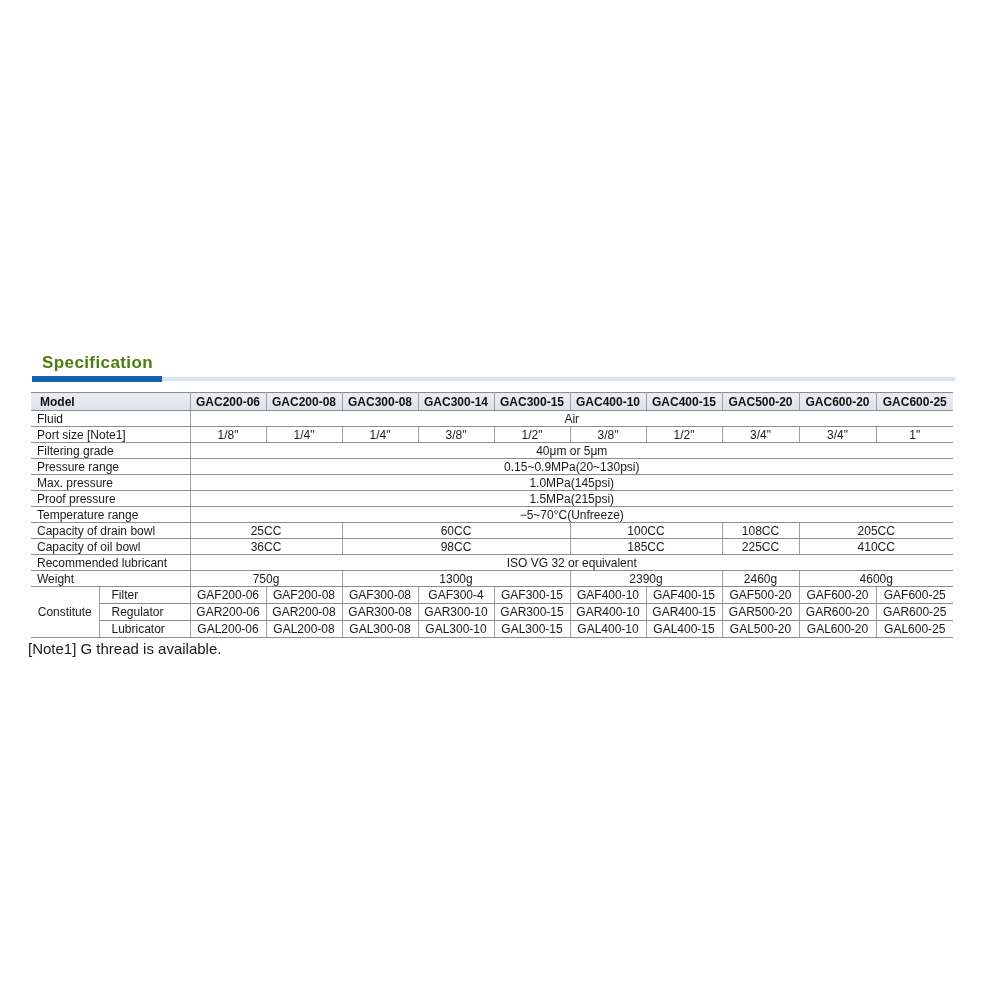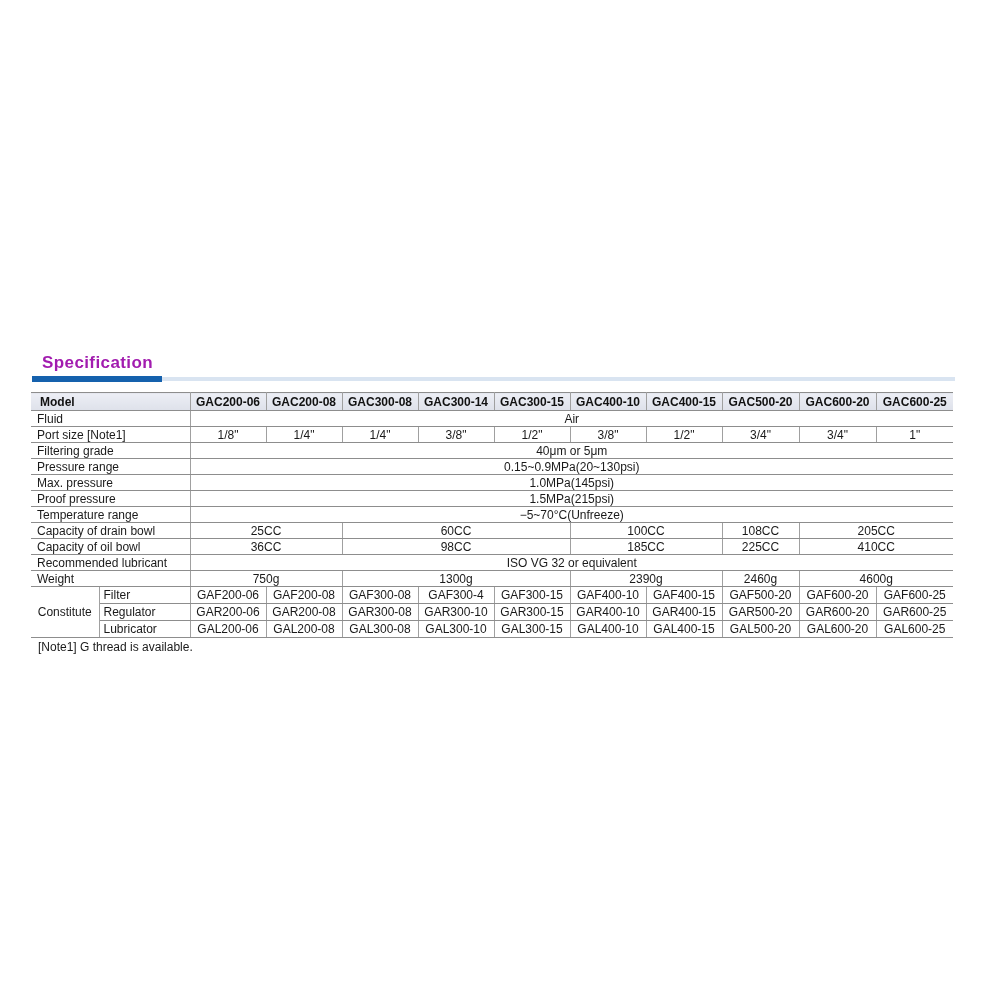--- a/index.html
+++ b/index.html
@@ -22,7 +22,7 @@
     font-size: 17px;
     font-weight: bold;
     letter-spacing: 0.4px;
-    color: #a21caf;
+    color: #4d7c0f;
   }
   .title-rule {
     position: absolute;

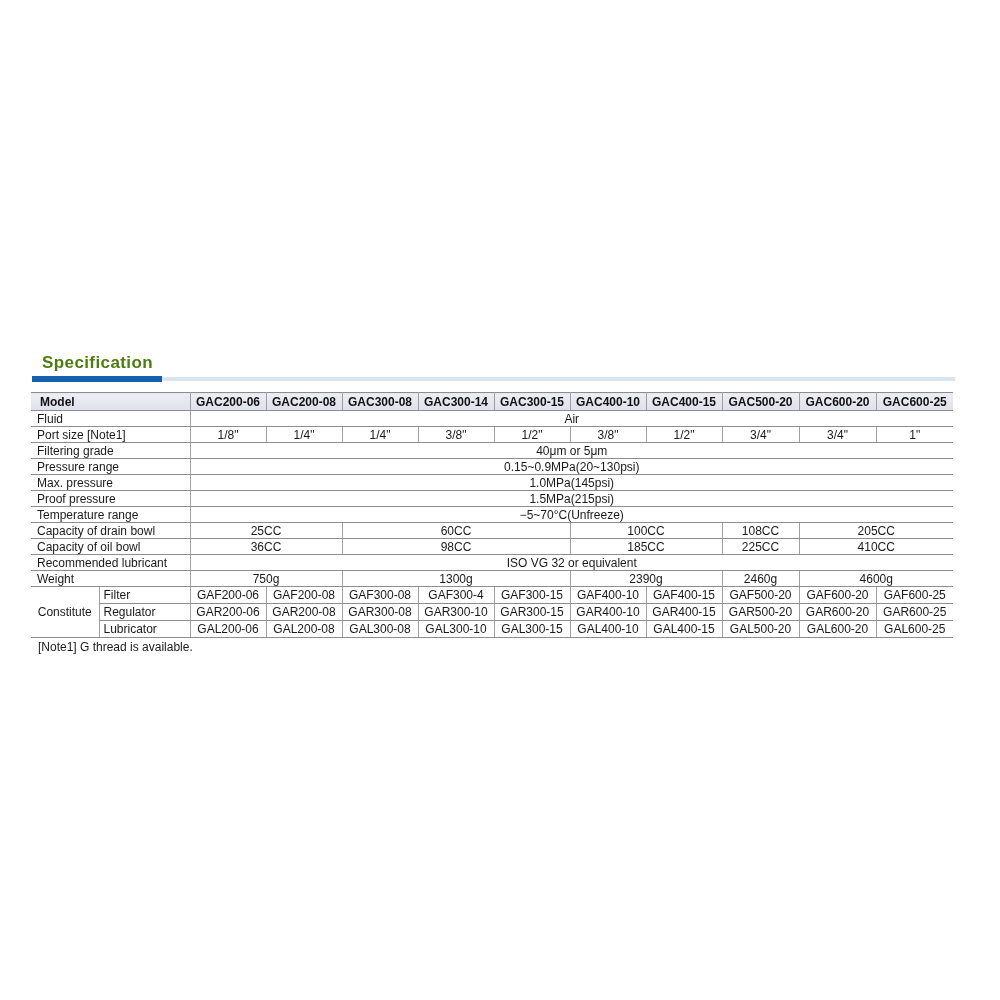--- a/index.html
+++ b/index.html
@@ -97,7 +97,7 @@
   }
   .spec-table td.slbl {
     text-align: left;
-    padding-left: 4px;
+    padding-left: 12px;
   }
   .footnote {
     position: absolute;

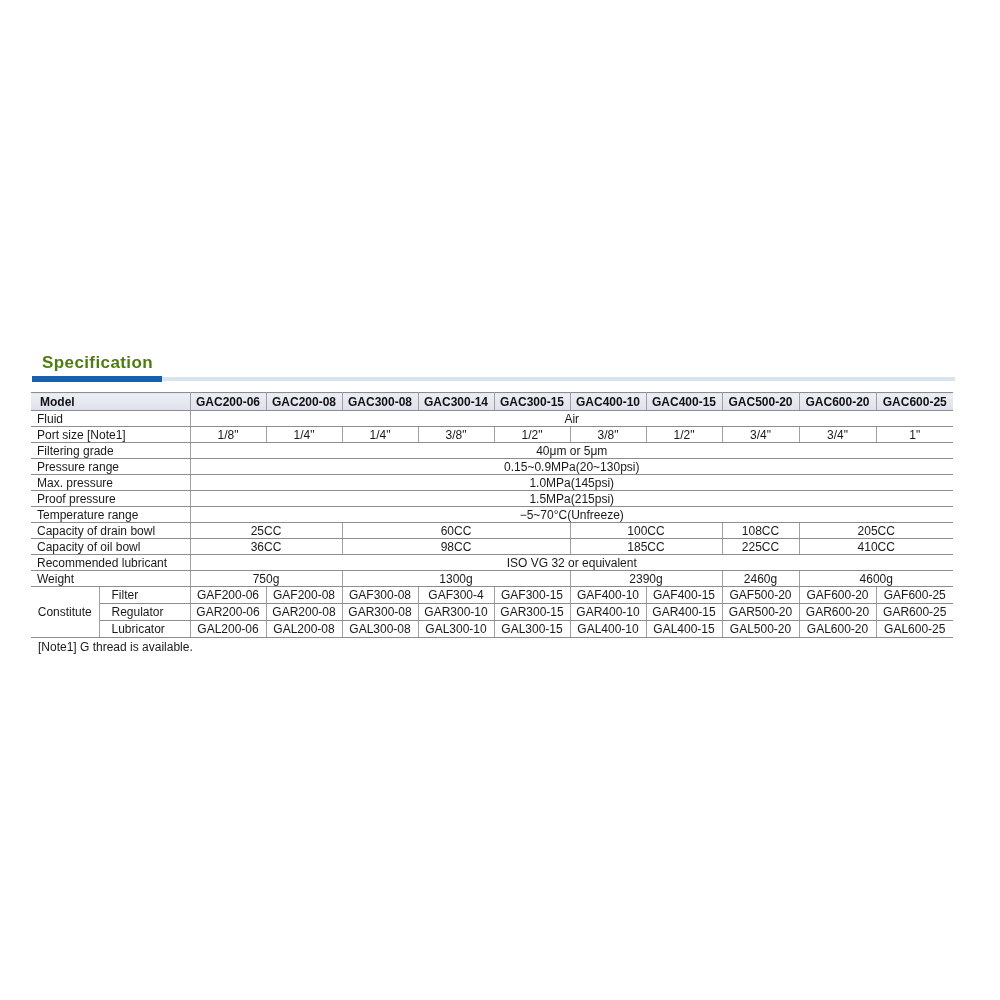--- a/index.html
+++ b/index.html
@@ -103,9 +103,8 @@
     position: absolute;
     left: 28px;
     top: 640px;
-    font-size: 12px;
+    font-size: 15px;
     color: #1a1a1a;
-    margin-left: 10px;
   }
 </style>
 </head>

